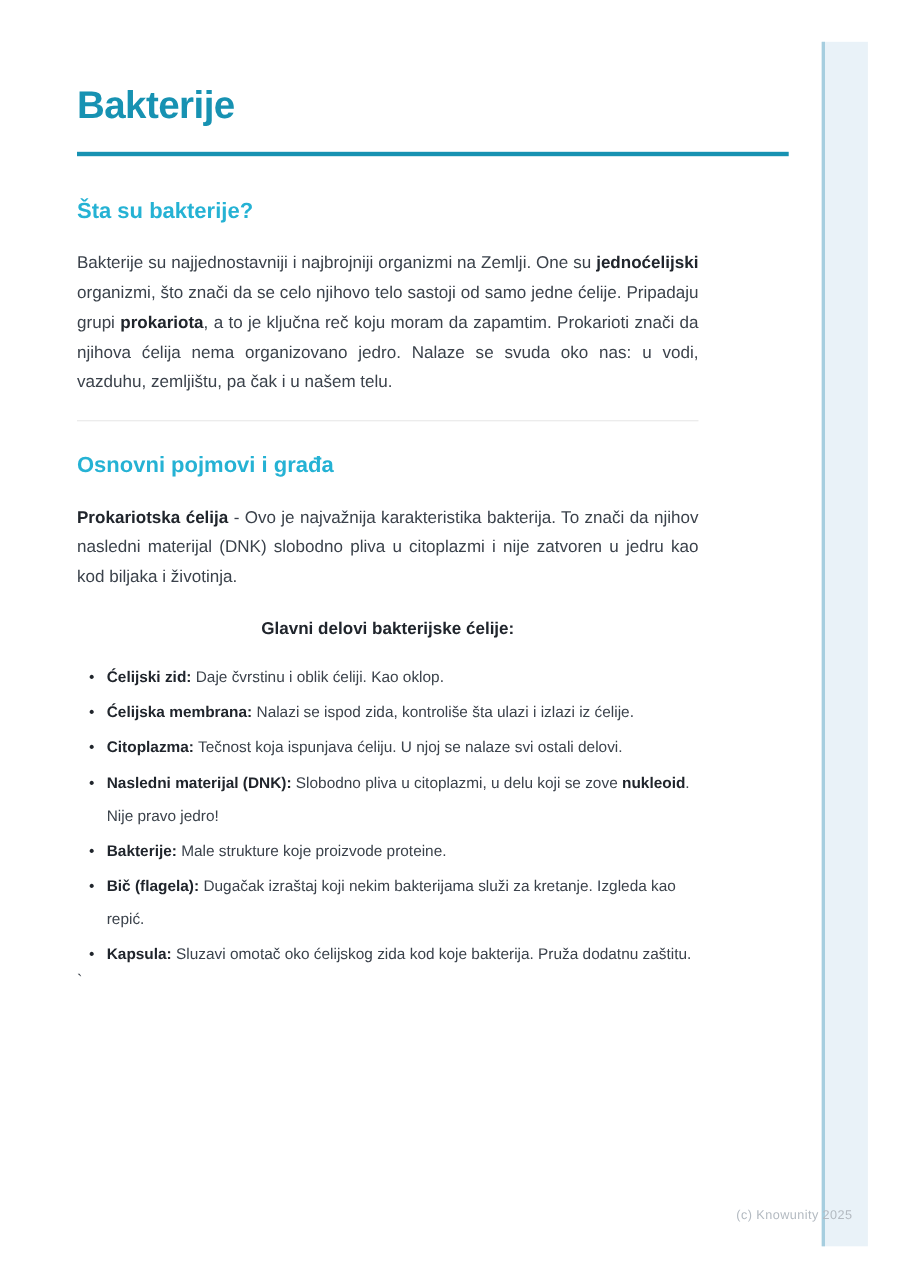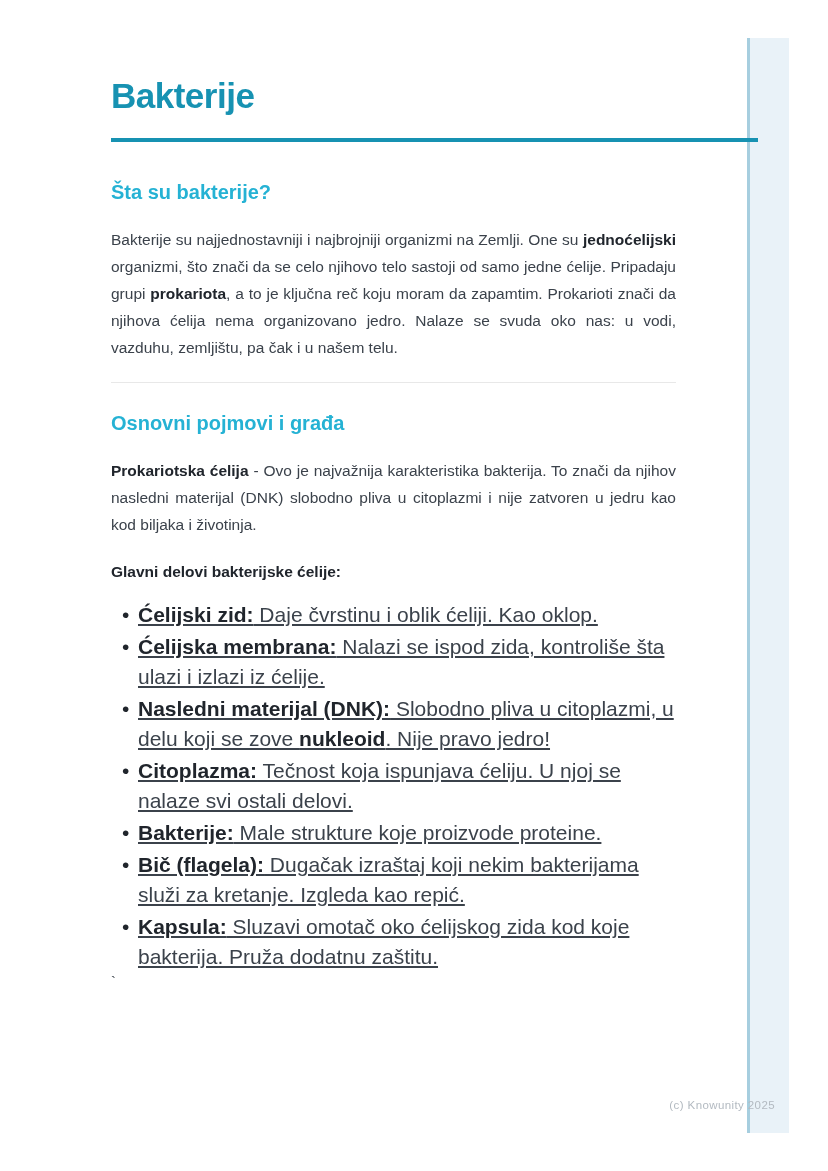--- a/index.html
+++ b/index.html
@@ -10,7 +10,7 @@
     position: relative;
     overflow: hidden;
   }
-  .page { position: absolute; inset: 0; margin-left: 41px; }
+  .page { position: absolute; inset: 0; }
 
   
   .side-bar {

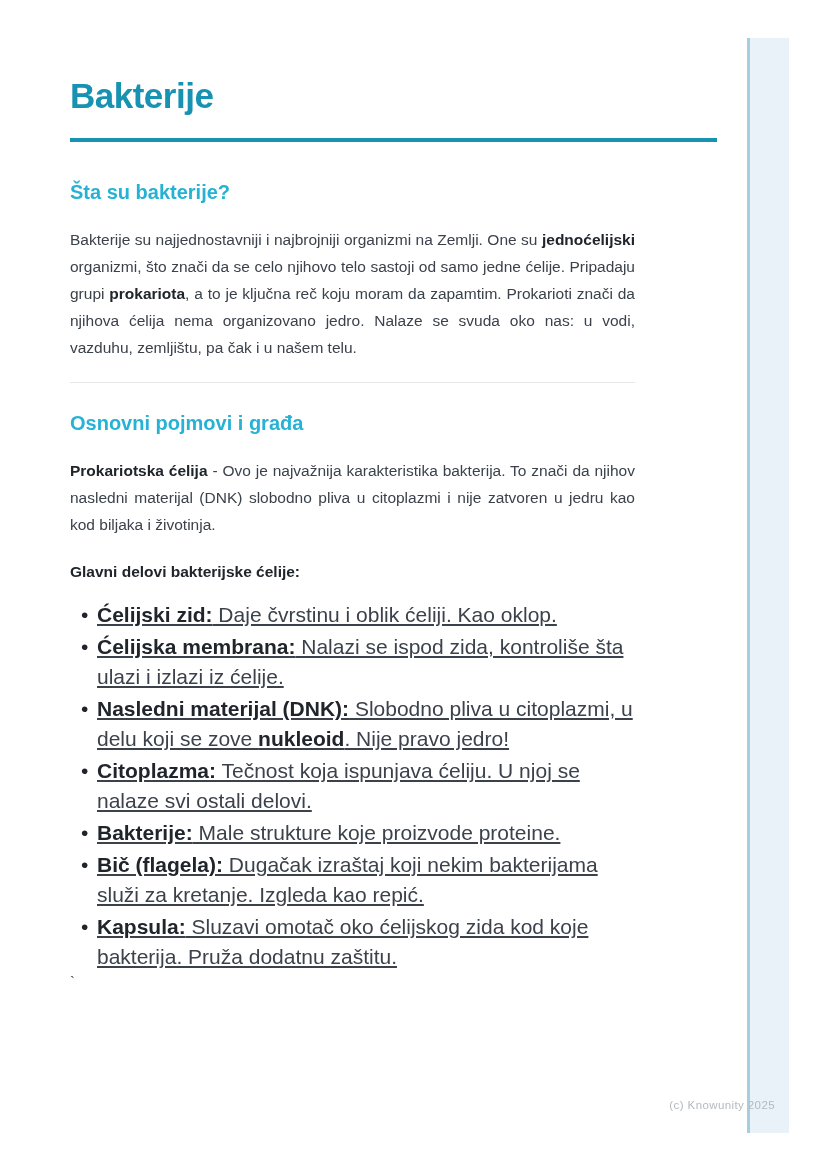--- a/index.html
+++ b/index.html
@@ -58,6 +58,7 @@
     font-size: 15.5px;
     line-height: 27px;
     color: var(--body-text, #3b424b);
+    text-align: center;
   }
   .justify { text-align: justify; }
 

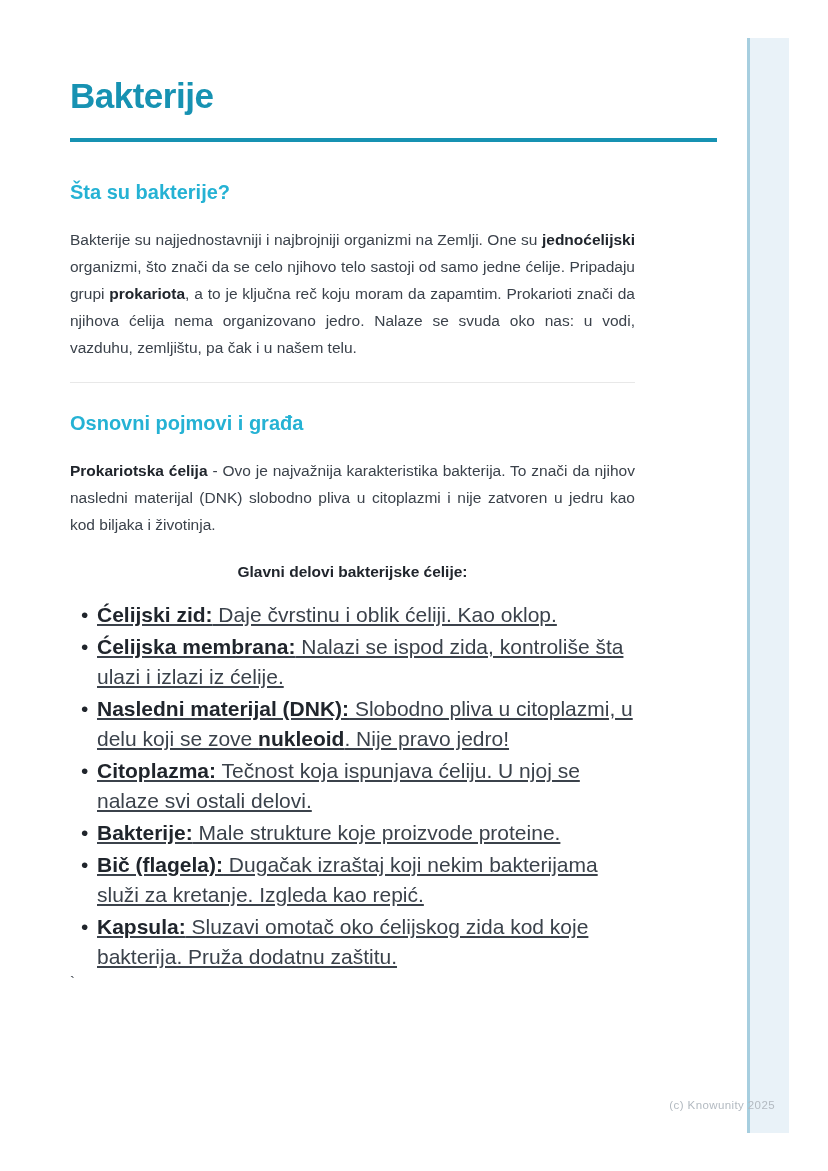--- a/index.html
+++ b/index.html
@@ -89,10 +89,9 @@
     position: relative;
     padding-left: 27px;
     margin: 0 0 2px 0;
-    font-size: 21px;
+    font-size: 14px;
     line-height: 30px;
     color: var(--body-text, #3b424b);
-    text-decoration: underline;
   }
   .bullets li::before {
     content: "\2022";

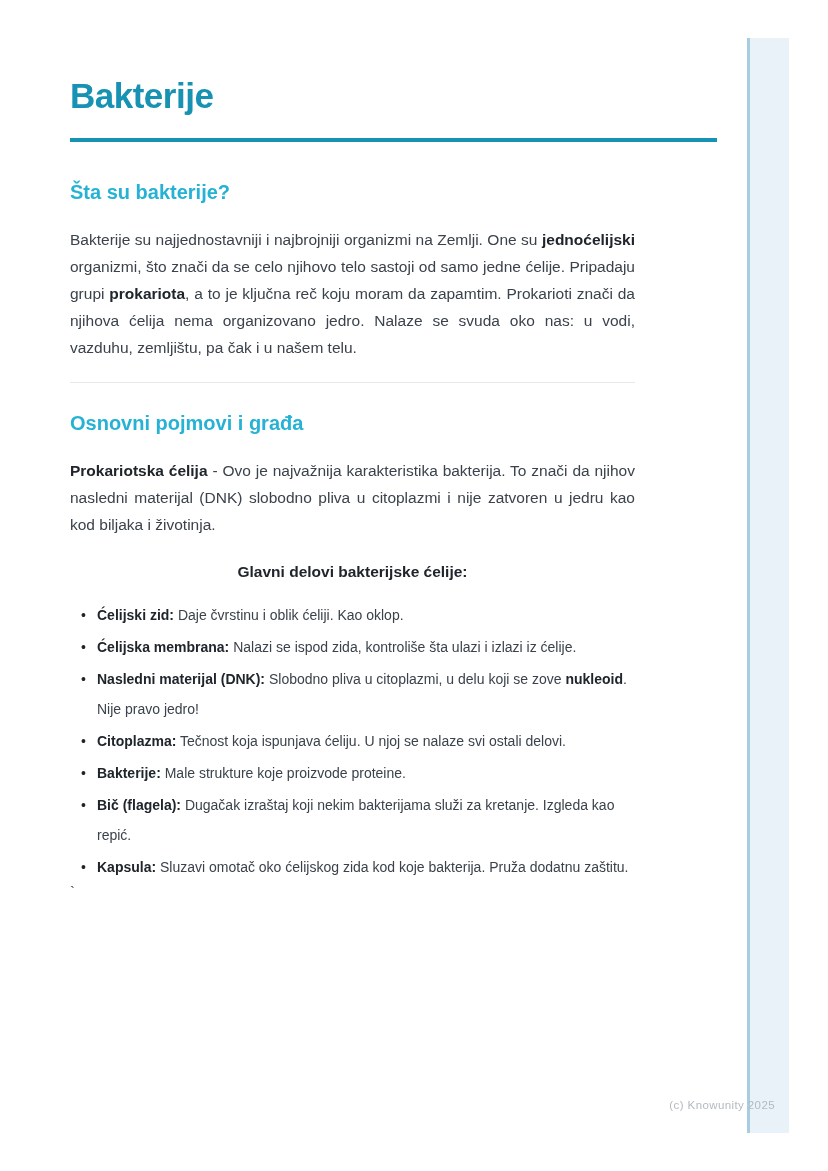--- a/index.html
+++ b/index.html
@@ -144,8 +144,8 @@
     <ul class="bullets">
         <li><strong>Ćelijski zid:</strong><span> Daje čvrstinu i oblik ćeliji. Kao oklop.</span></li>
         <li><strong>Ćelijska membrana:</strong><span> Nalazi se ispod zida, kontroliše šta ulazi i izlazi iz ćelije.</span></li>
+        <li><strong>Citoplazma:</strong><span> Tečnost koja ispunjava ćeliju. U njoj se nalaze svi ostali delovi.</span></li>
         <li><strong>Nasledni materijal (DNK):</strong><span> Slobodno pliva u citoplazmi, u delu koji se zove </span><strong>nukleoid</strong><span>. Nije pravo jedro!</span></li>
-        <li><strong>Citoplazma:</strong><span> Tečnost koja ispunjava ćeliju. U njoj se nalaze svi ostali delovi.</span></li>
         <li><strong>Bakterije:</strong><span> Male strukture koje proizvode proteine.</span></li>
         <li><strong>Bič (flagela):</strong><span> Dugačak izraštaj koji nekim bakterijama služi za kretanje. Izgleda kao repić.</span></li>
         <li><strong>Kapsula:</strong><span> Sluzavi omotač oko ćelijskog zida kod koje bakterija. Pruža dodatnu zaštitu.</span></li>

